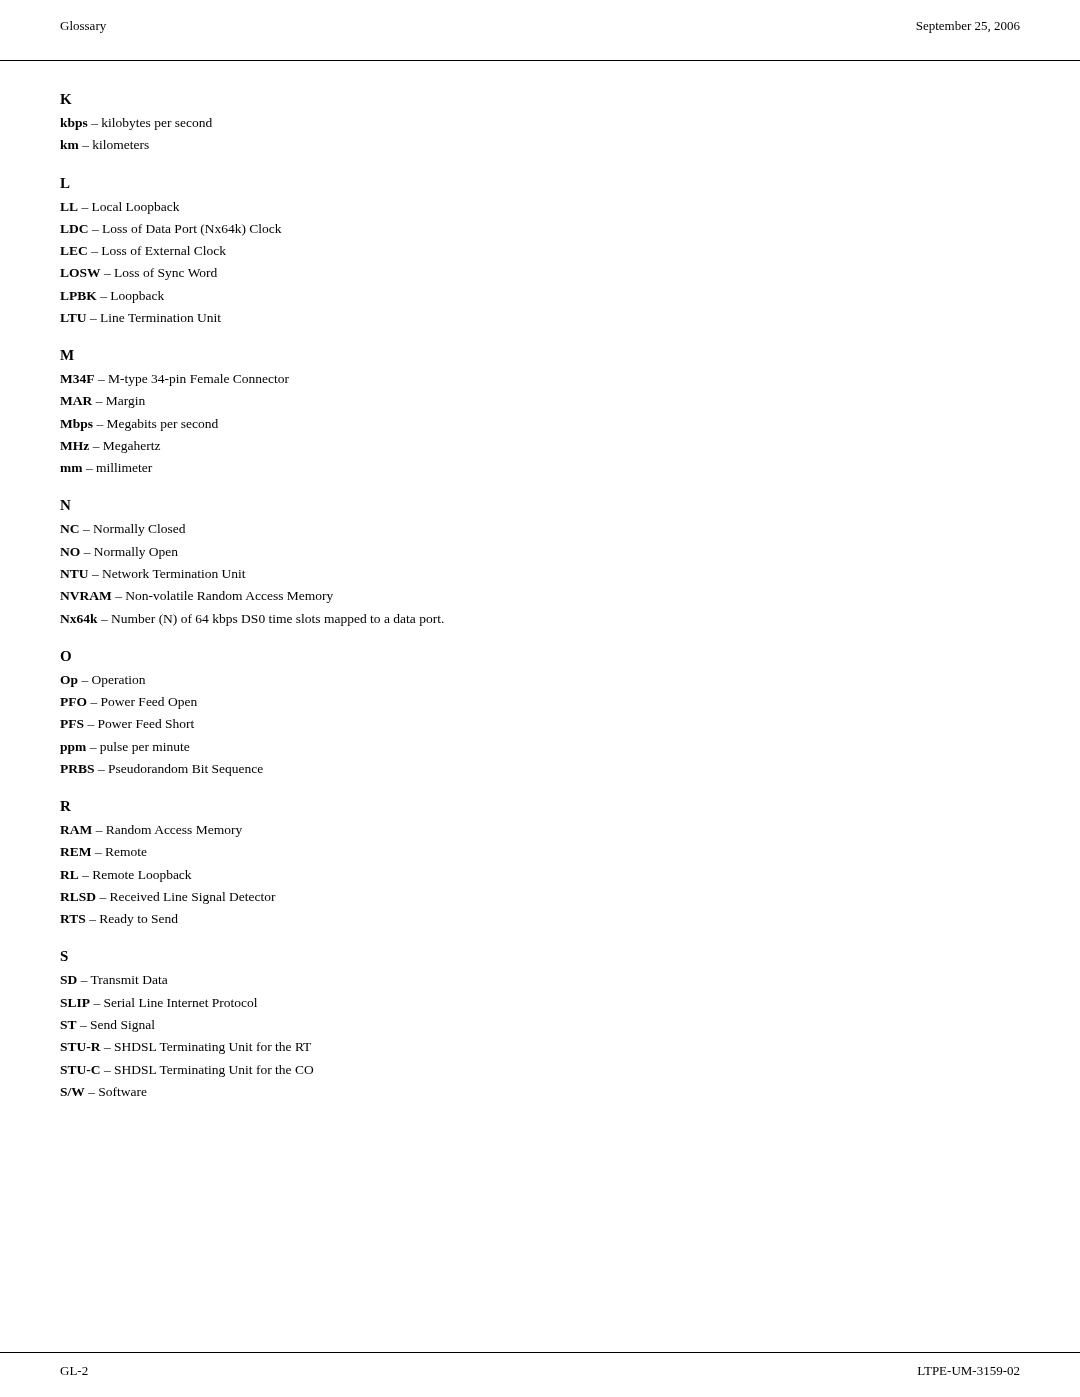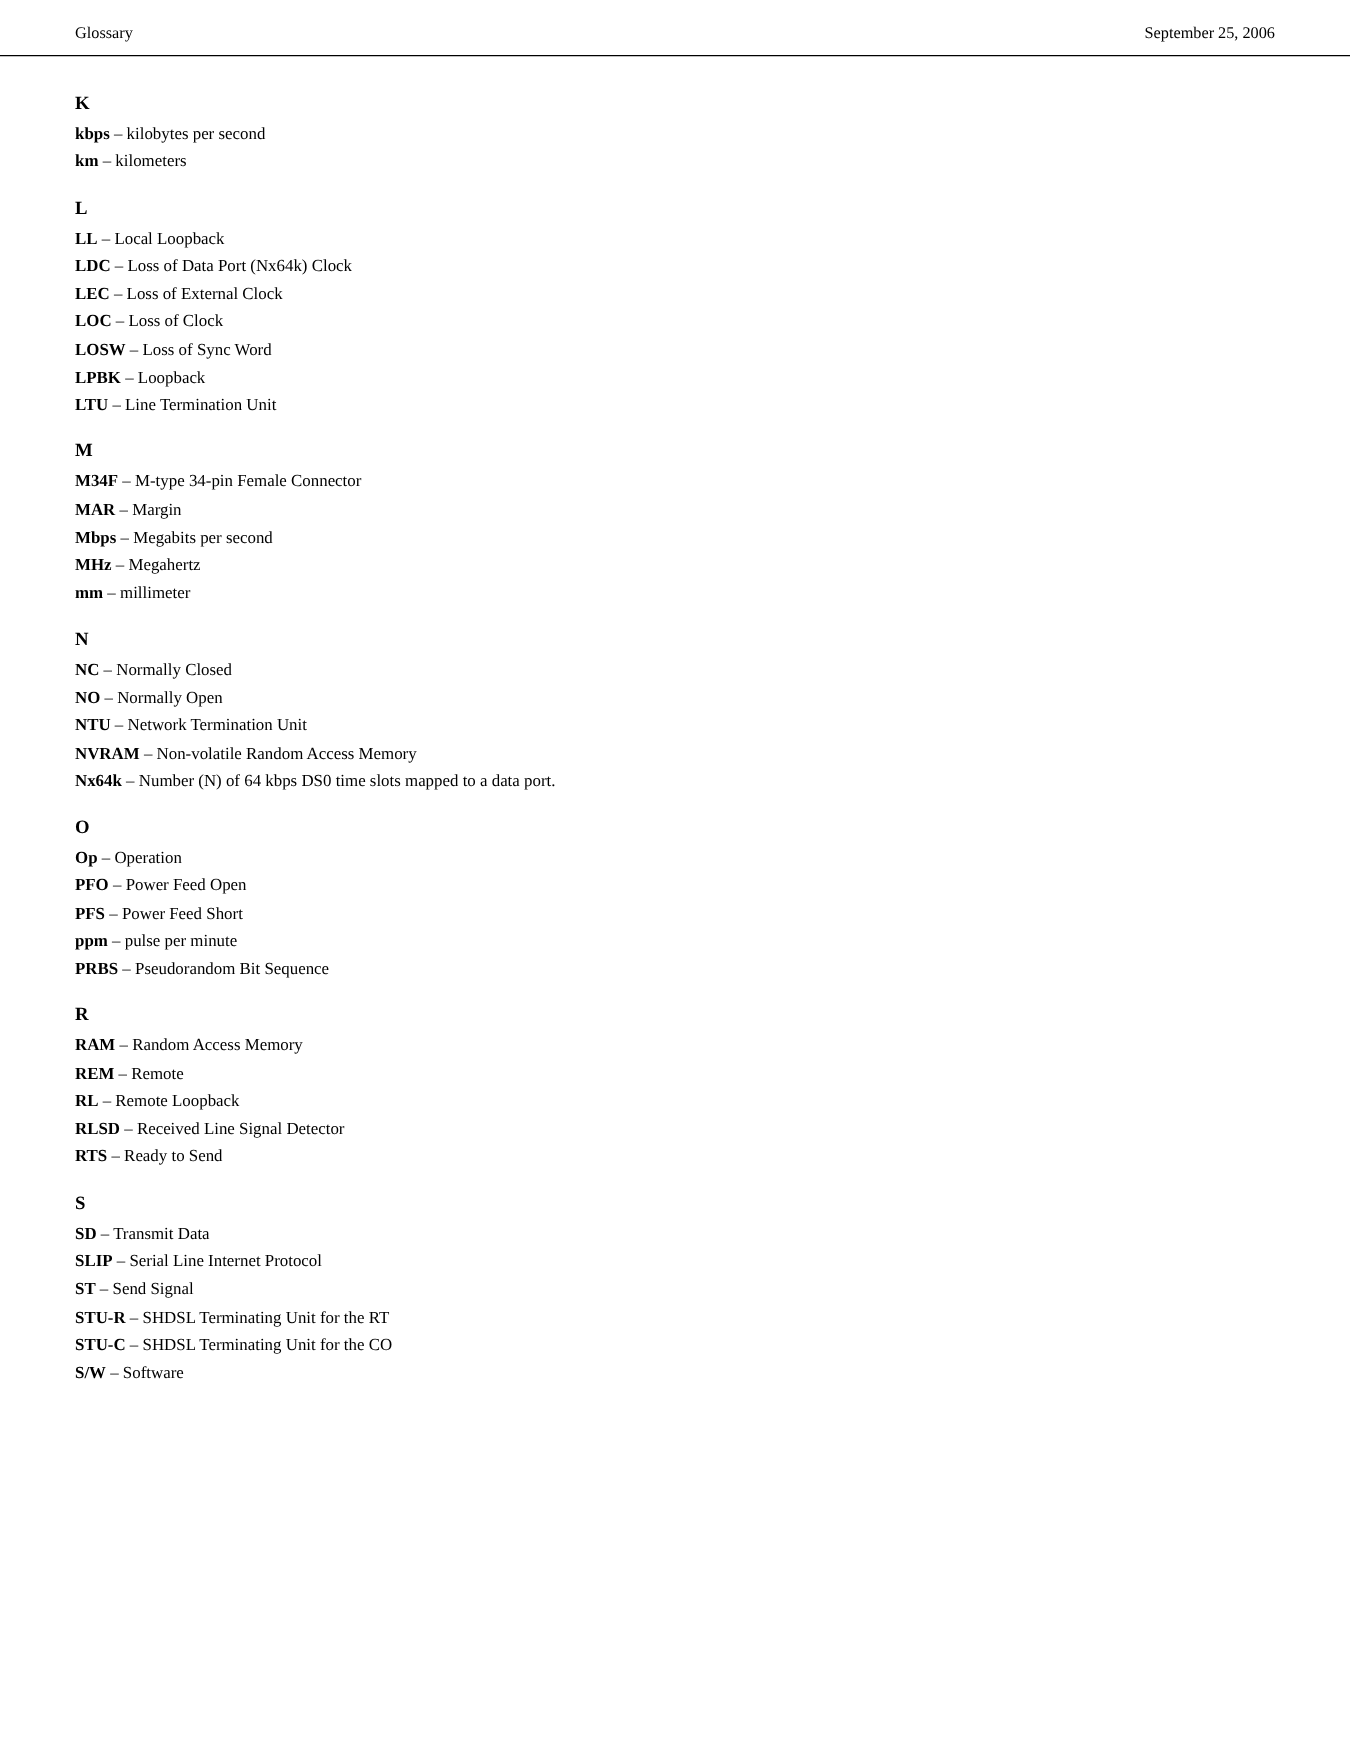--- a/index.html
+++ b/index.html
@@ -30,7 +30,7 @@
       display: flex;
       justify-content: space-between;
       align-items: center;
-      padding: 18px 60px 10px 60px;
+      padding: 18px 60px 26px 60px;
       border-bottom: 1px solid #000000;
       margin-bottom: 30px;
     }

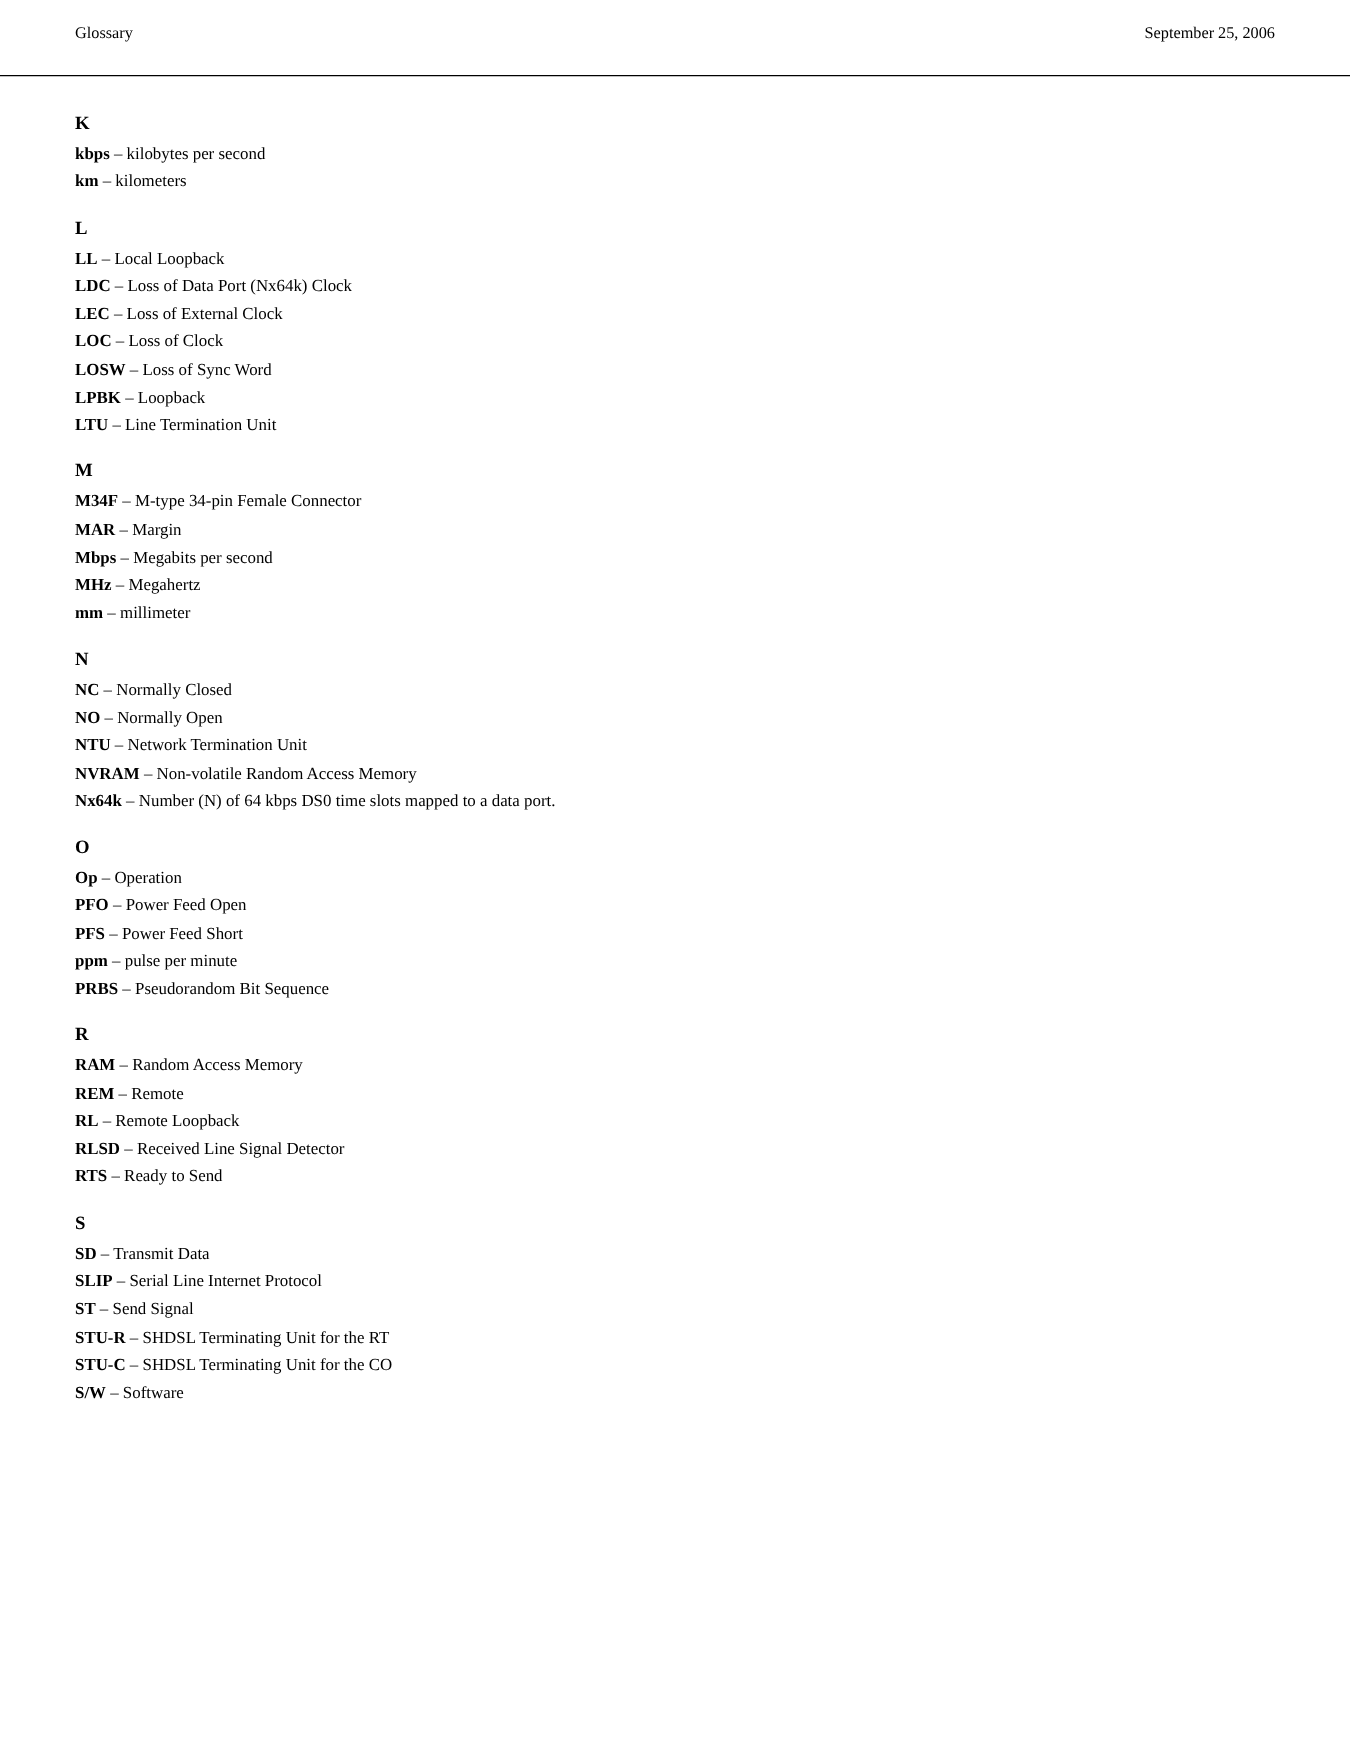--- a/index.html
+++ b/index.html
@@ -93,7 +93,6 @@
       <div class="term-line"><b>LL</b><span> – Local Loopback</span></div>
       <div class="term-line"><b>LDC</b><span> – Loss of Data Port (Nx64k) Clock</span></div>
       <div class="term-line"><b>LEC</b><span> – Loss of External Clock</span></div>
-      <div class="term-line"><b>LOC</b><span> – Loss of Clock</span></div>
       <div class="term-line"><b>LOSW</b><span> – Loss of Sync Word</span></div>
       <div class="term-line"><b>LPBK</b><span> – Loopback</span></div>
       <div class="term-line"><b>LTU</b><span> – Line Termination Unit</span></div>

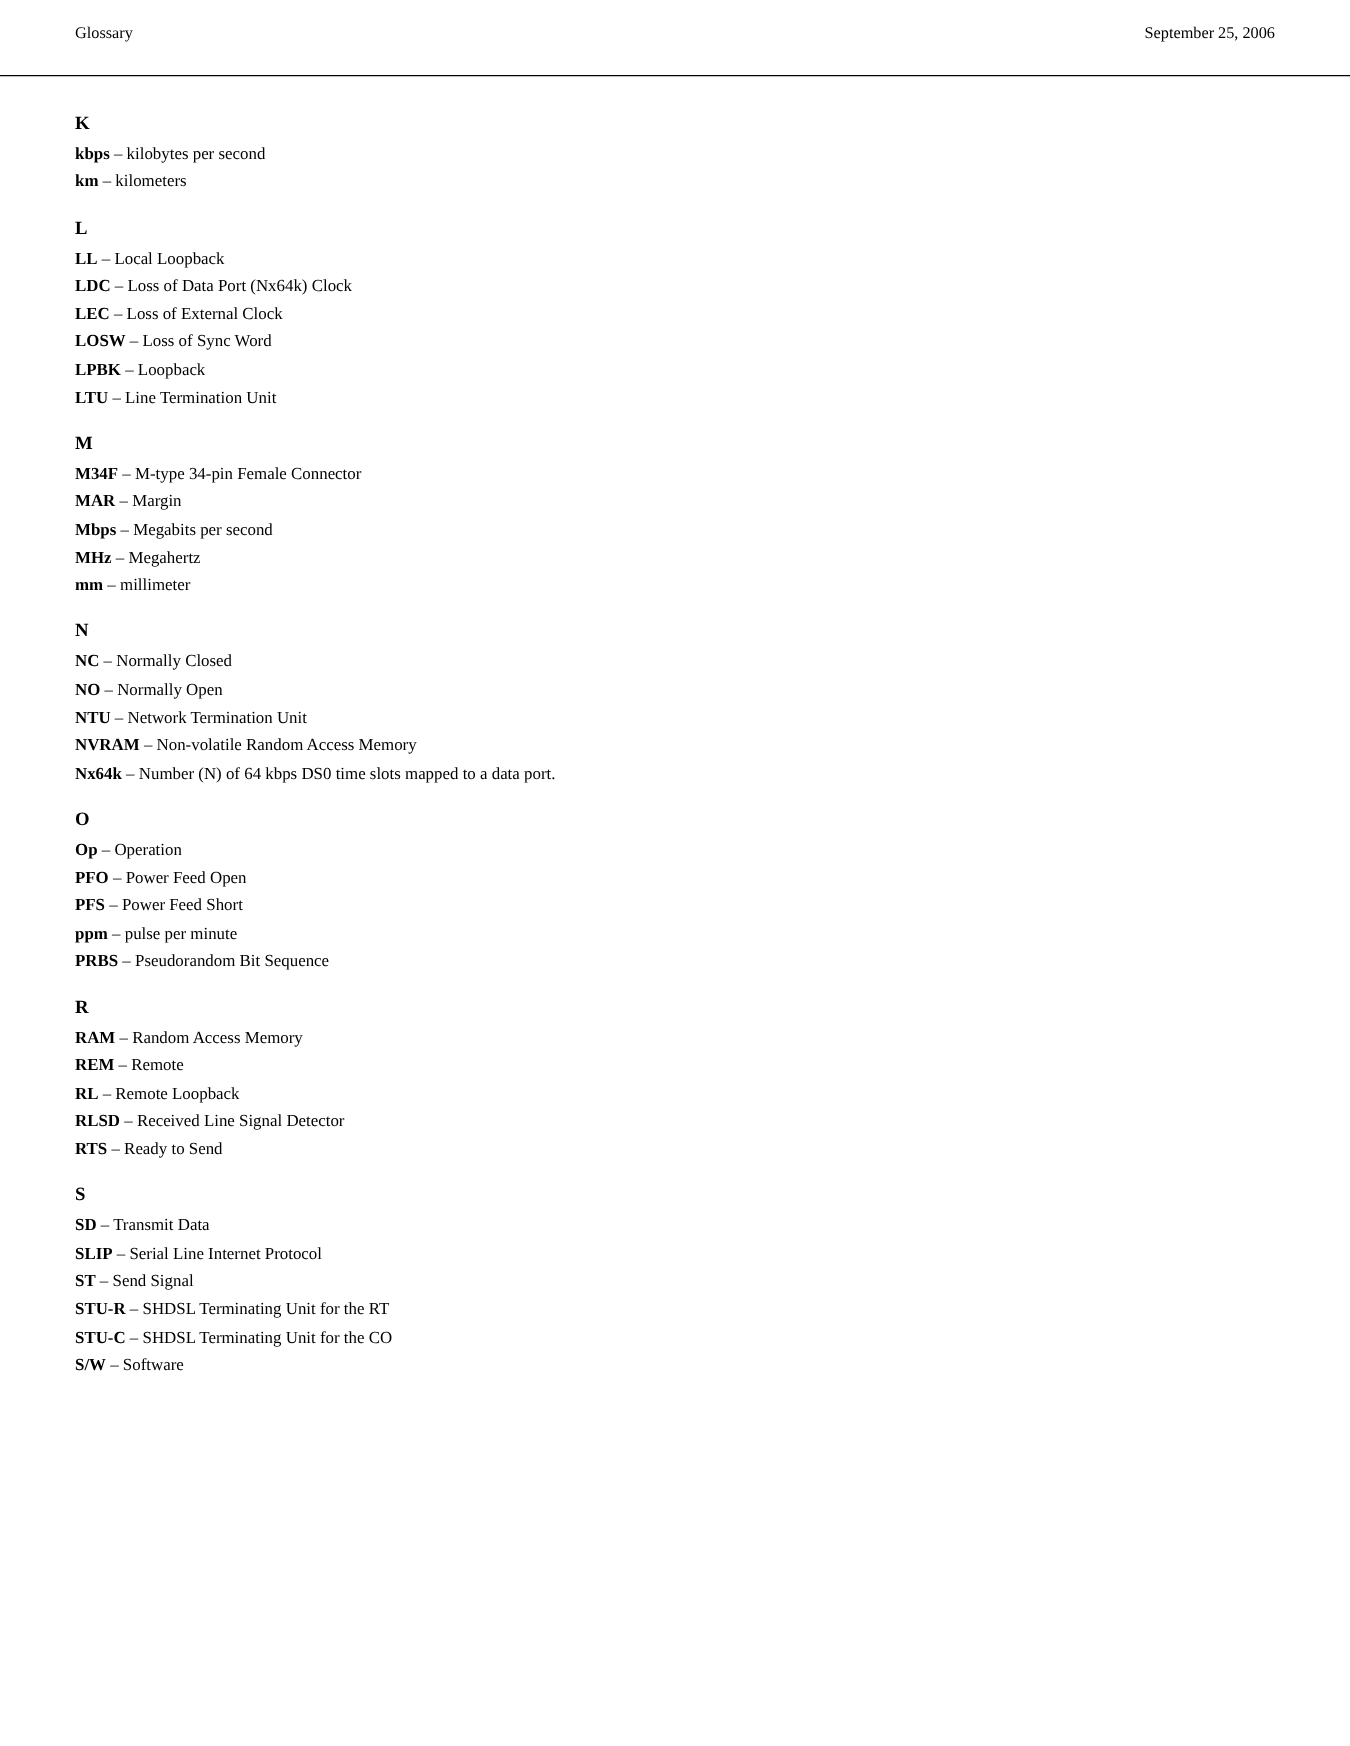--- a/index.html
+++ b/index.html
@@ -129,6 +129,10 @@
       <div class="term-line"><b>S/W</b><span> – Software</span></div>
     </div>
 
+  <div class="footer">
+    <span class="footer-left">GL-2</span>
+    <span class="footer-right">LTPE-UM-3159-02</span>
+  </div>
 </div>
 
 </body></html>

